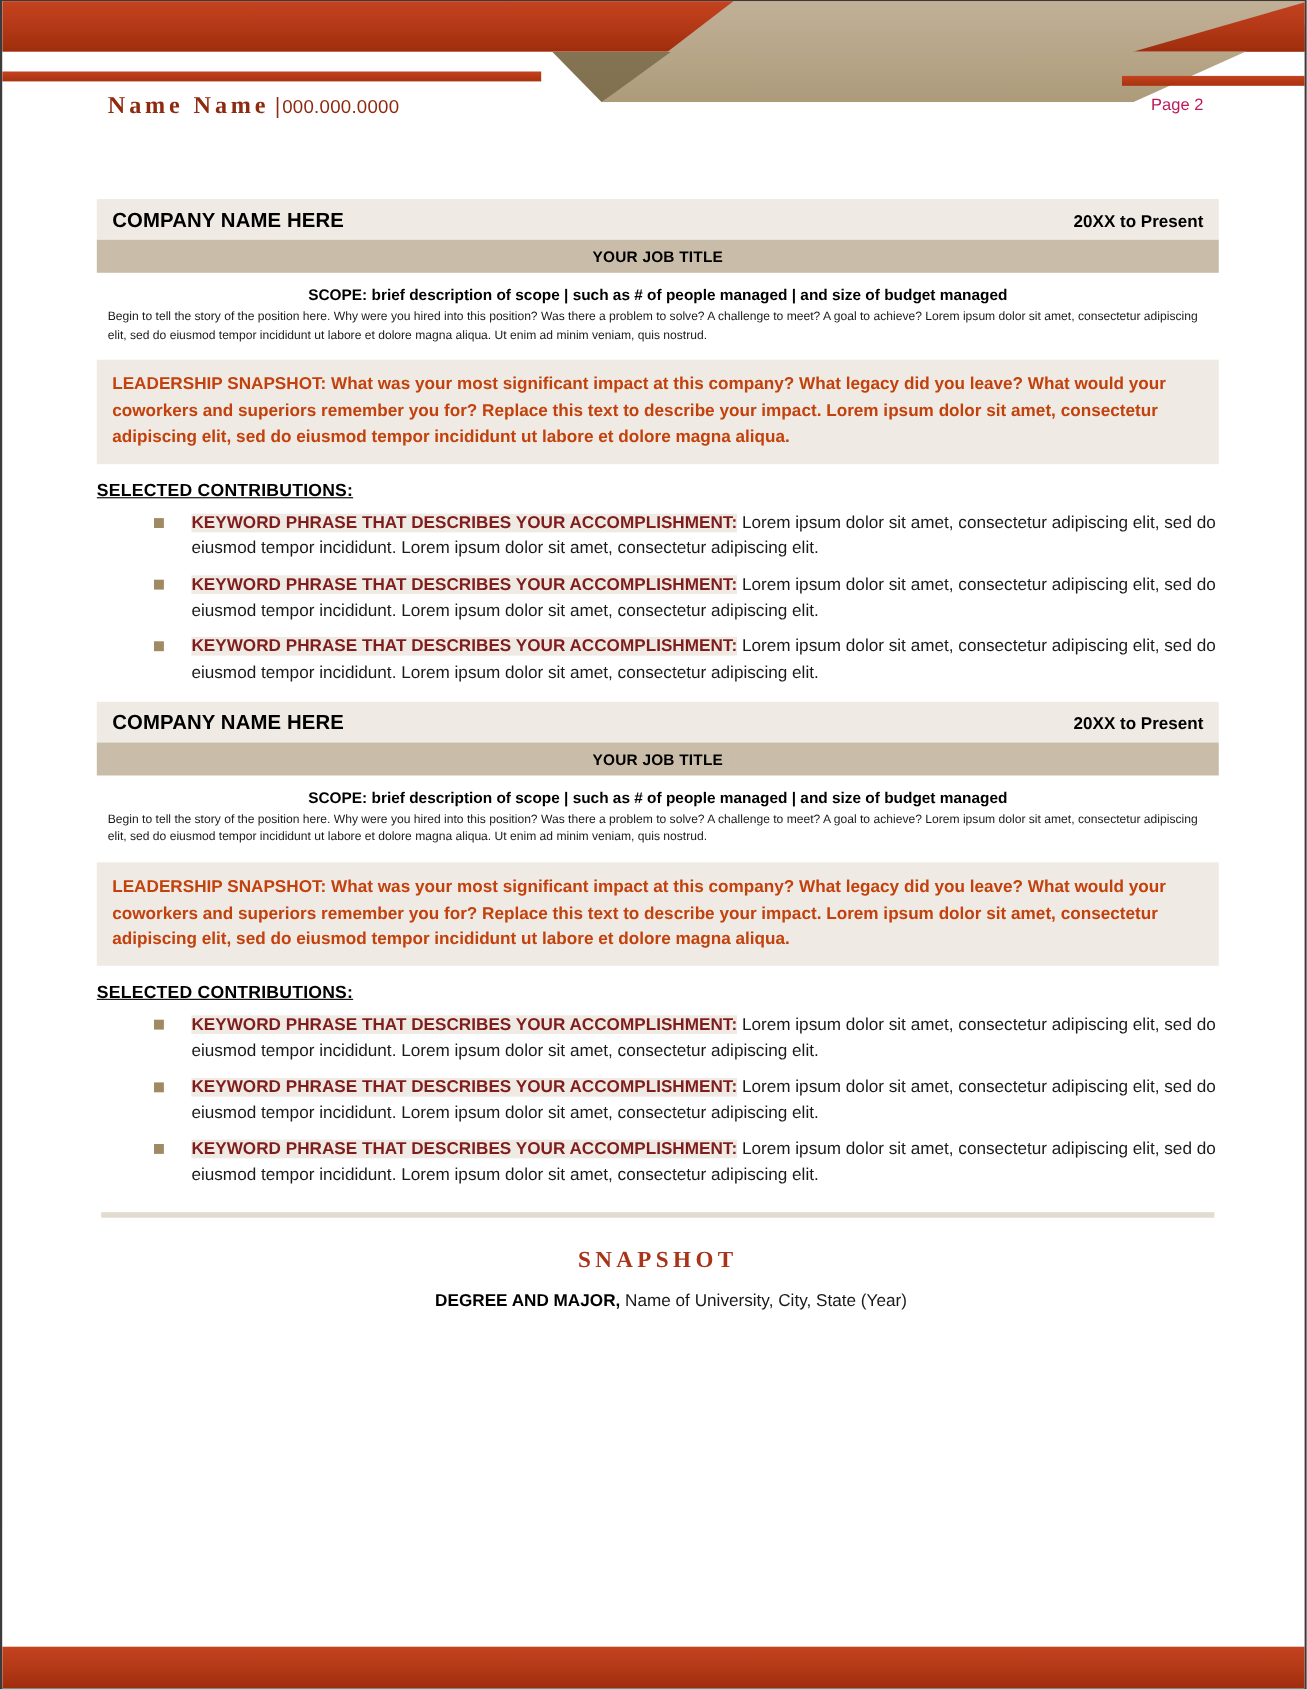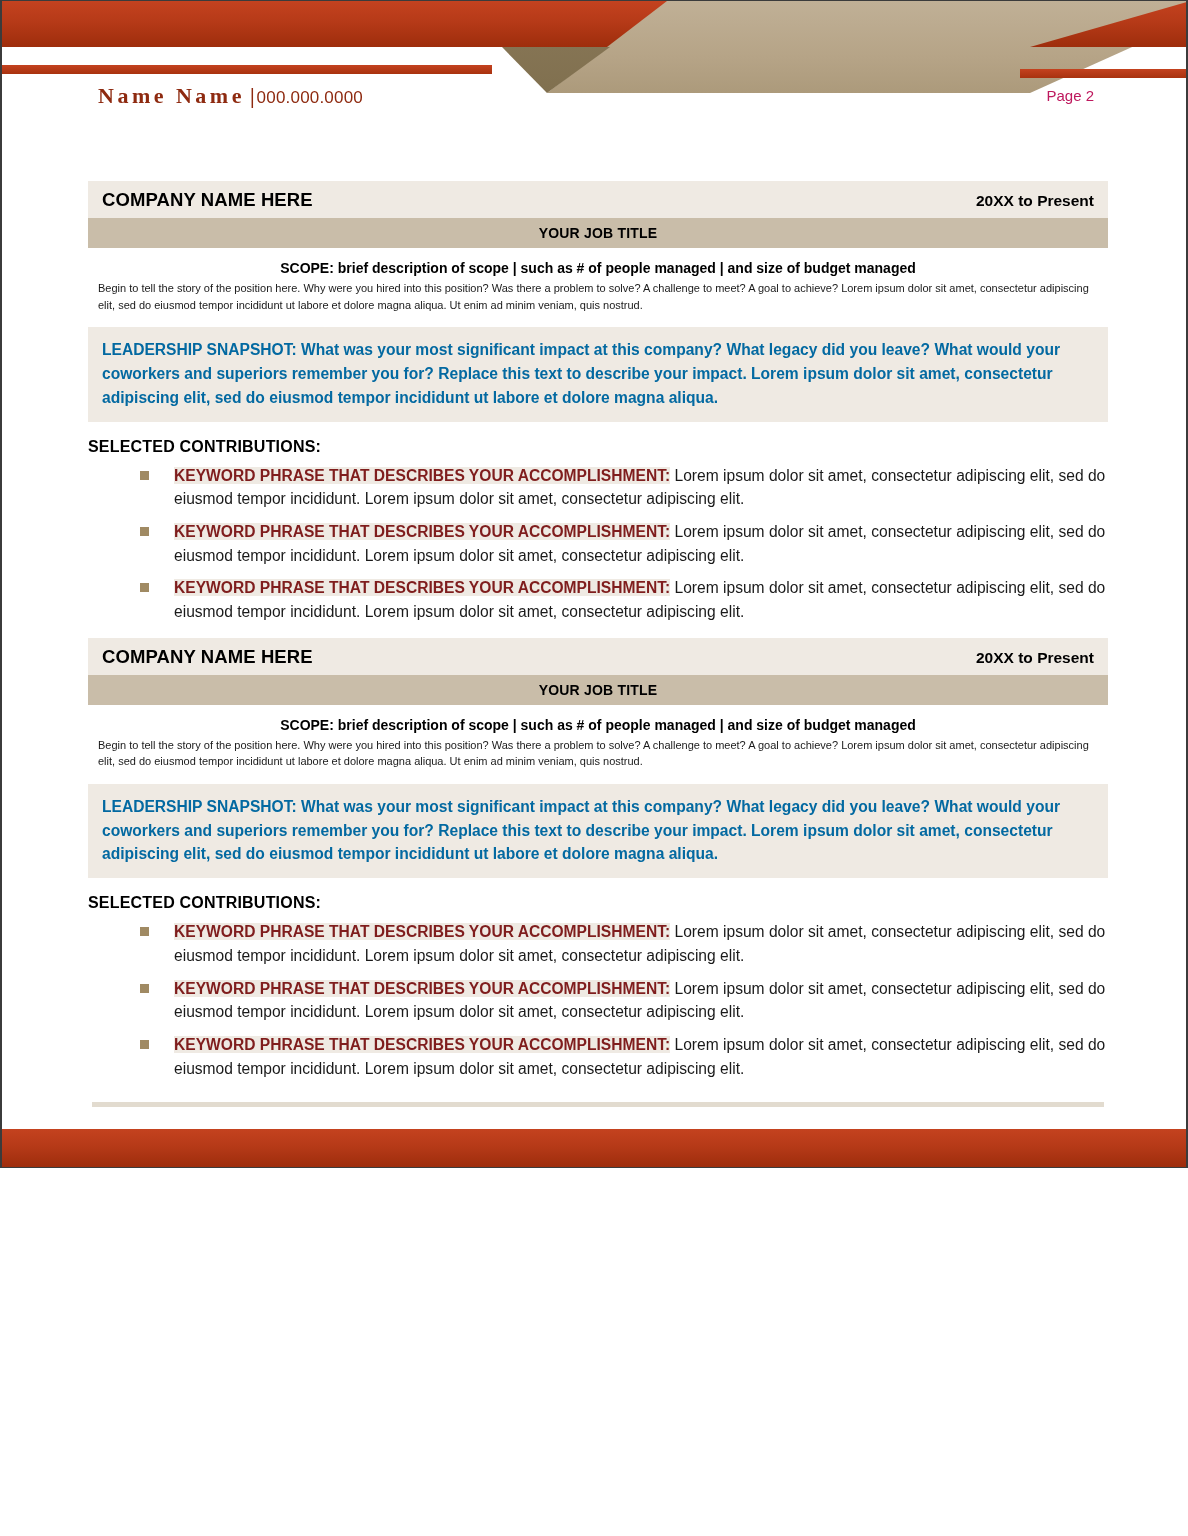--- a/index.html
+++ b/index.html
@@ -18,7 +18,7 @@
   #page {
     position: absolute;
     left: 0; top: 0;
-    width: 1188px; height: 1168px;
+    width: 1188px; height: 1536px;
     background: #ffffff;
     border-left: 2px solid #3b3b3b;
     border-right: 2px solid #3b3b3b;

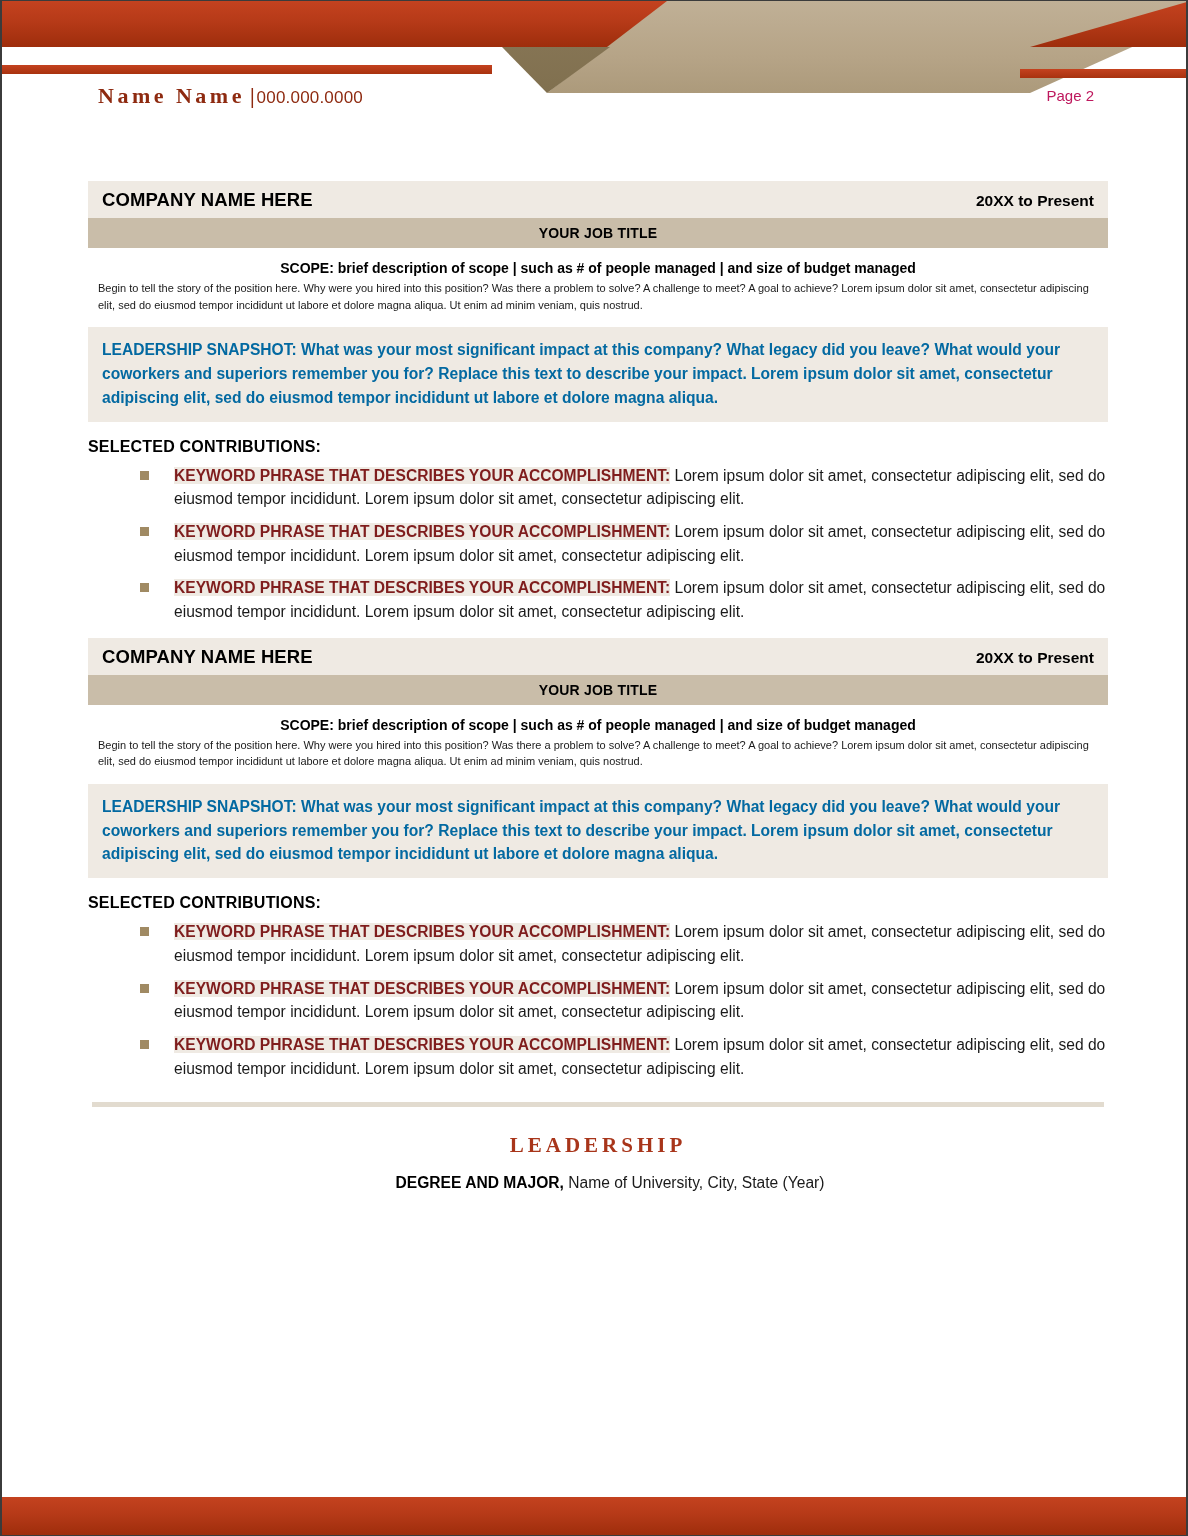--- a/index.html
+++ b/index.html
@@ -174,7 +174,7 @@
     font-size: 15.6px;
     font-weight: bold;
     line-height: 1.52;
-    color: #0369a1;
+    color: #c2410c;
   }
 
   

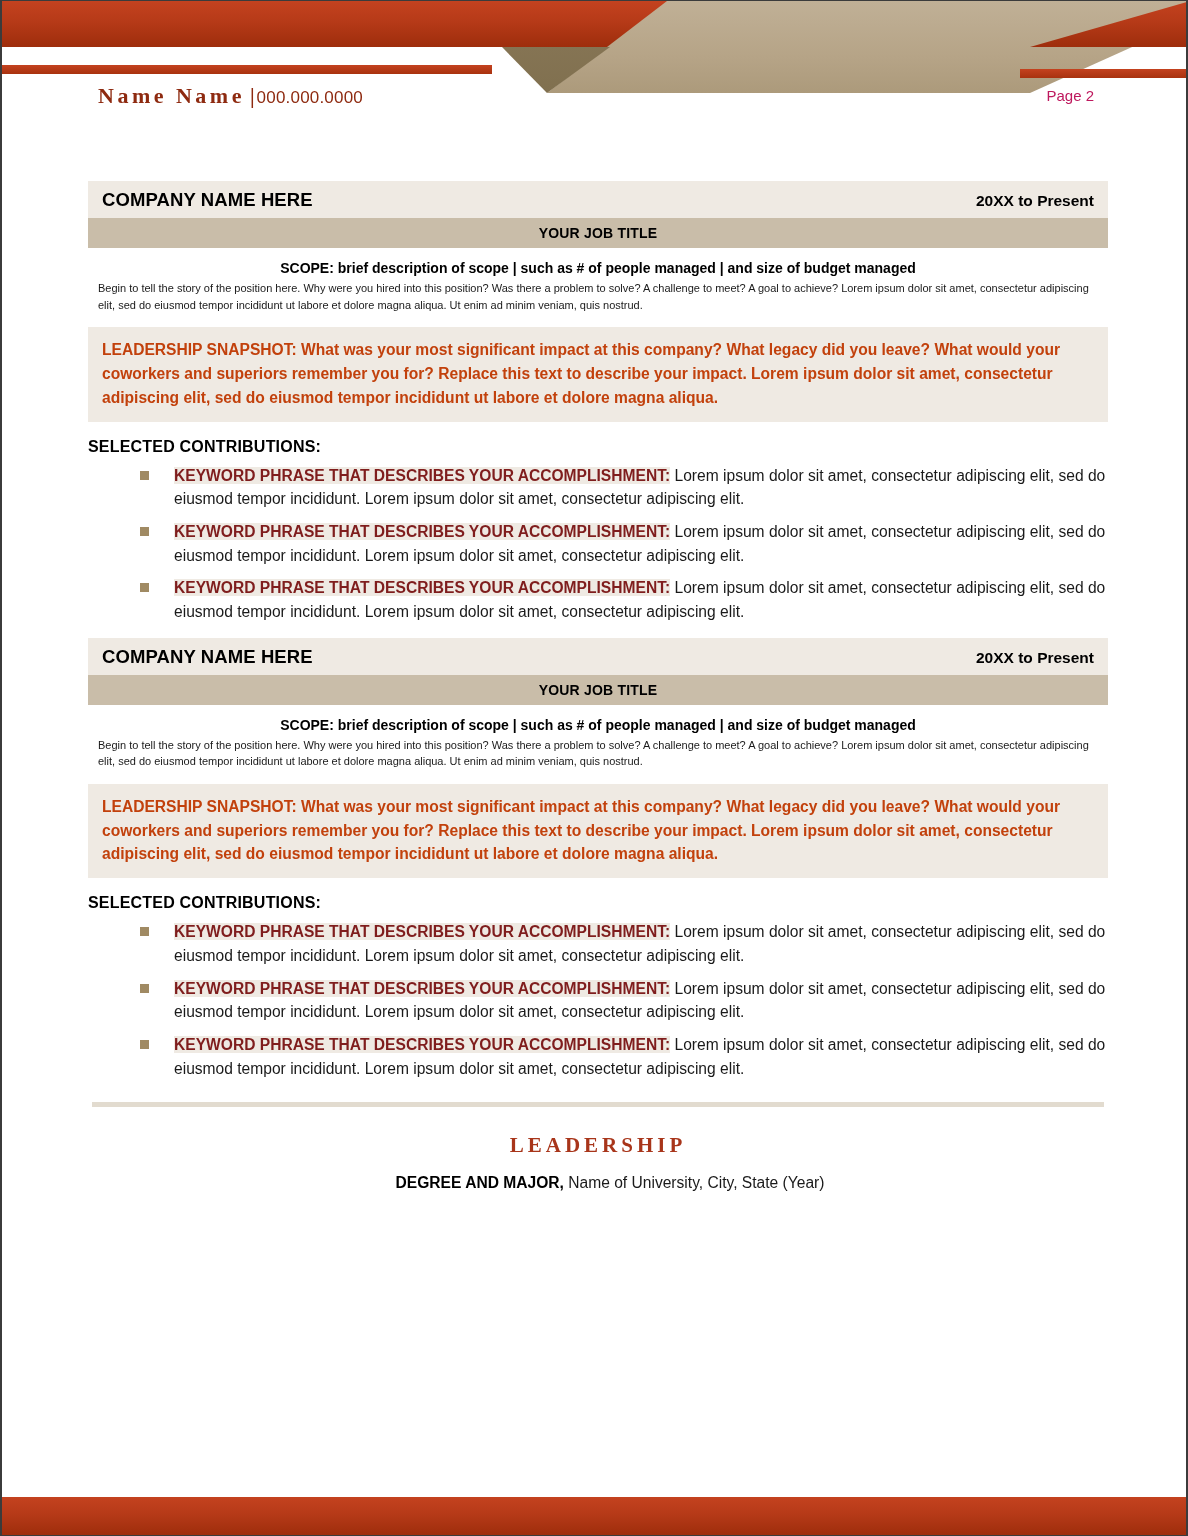--- a/index.html
+++ b/index.html
@@ -184,6 +184,7 @@
     color: #000;
     padding: 16px 0 4px 0;
     letter-spacing: .2px;
+    text-decoration: underline;
   }
 
   

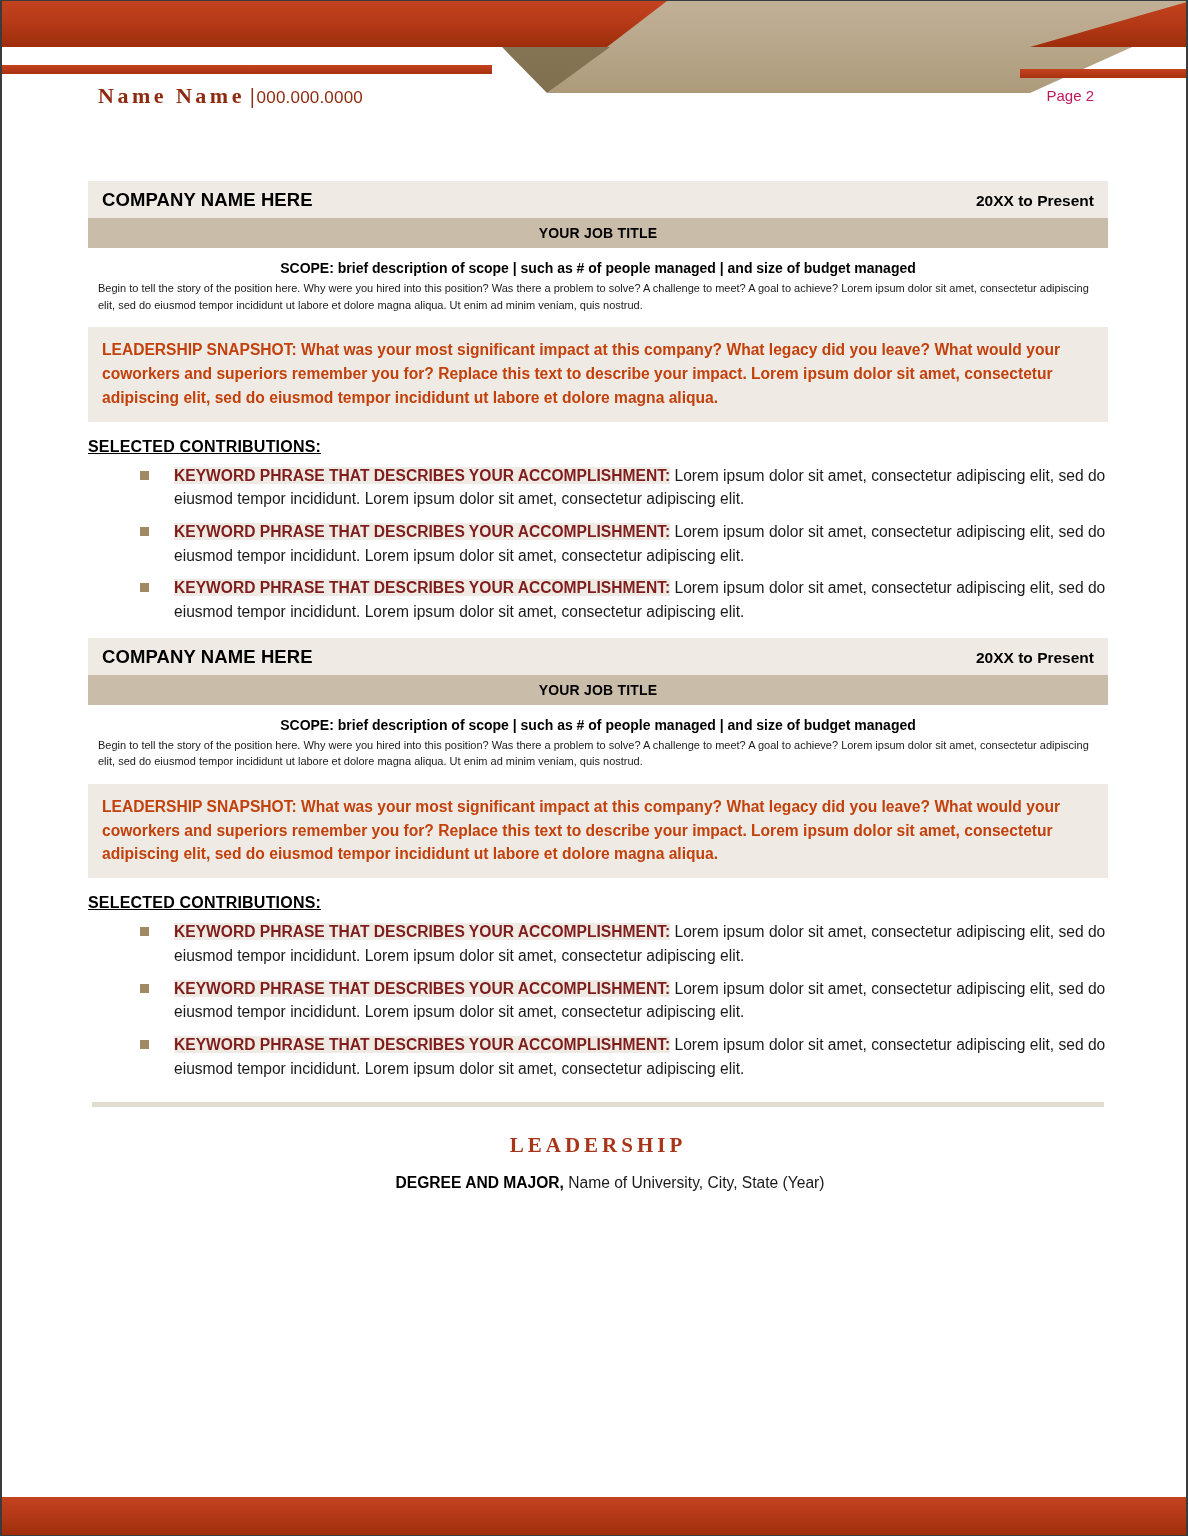--- a/index.html
+++ b/index.html
@@ -331,7 +331,7 @@
     <div class="divider"></div>
 
     <section>
-      <div class="education-title">LEADERSHIP</div>
+      <div class="education-title">SNAPSHOT</div>
       <div class="education-line">
         <b>DEGREE AND MAJOR,</b><span> Name of University, City, State (Year)</span>
       </div>

